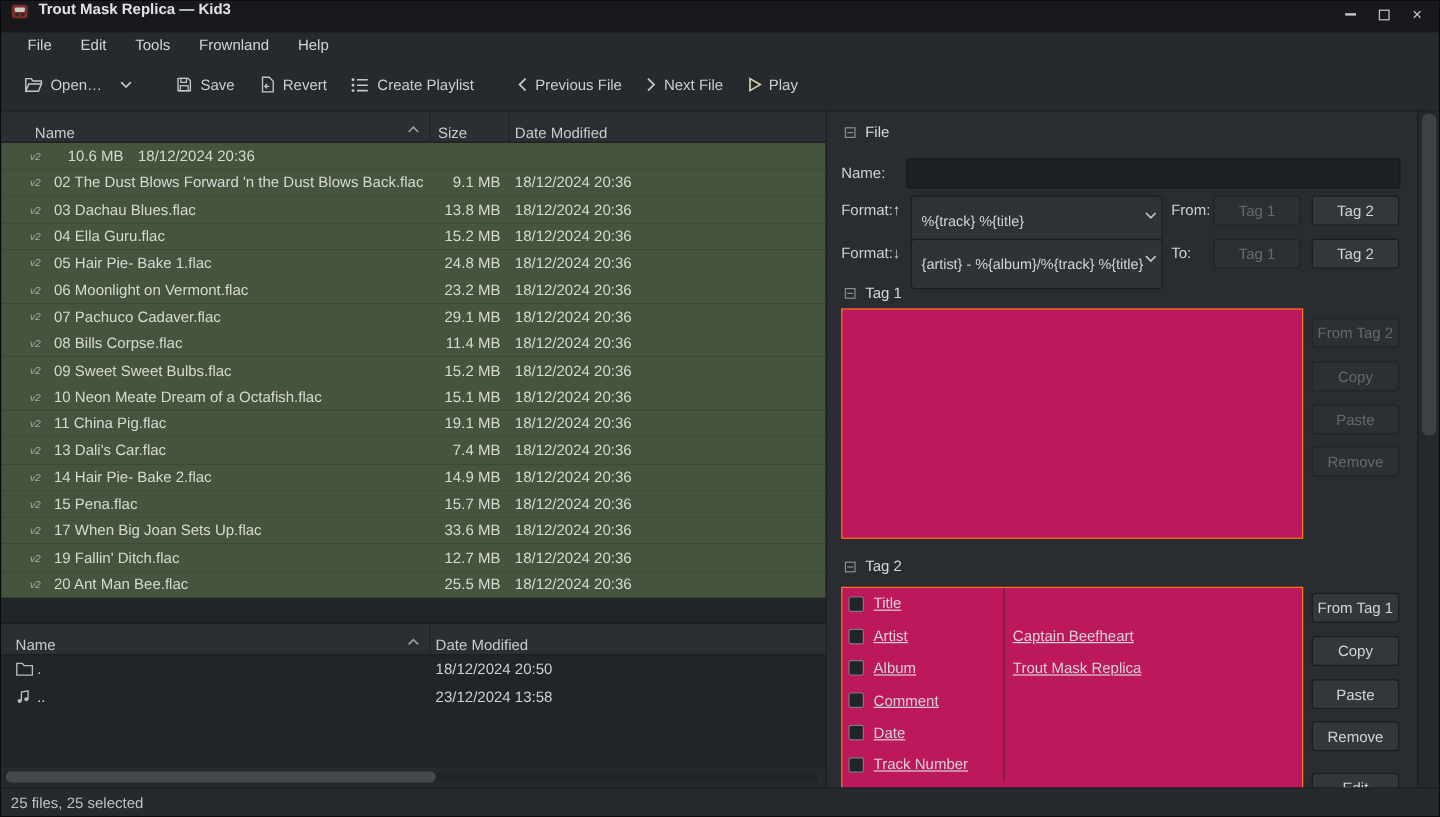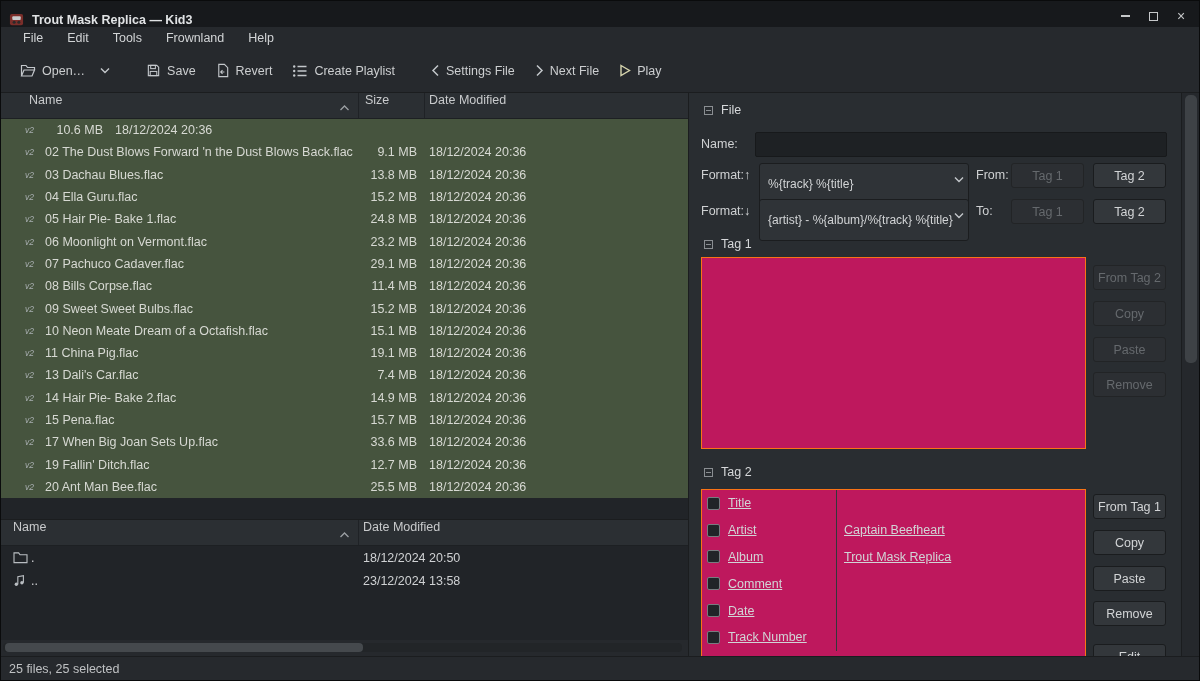--- a/index.html
+++ b/index.html
@@ -8,7 +8,7 @@
   .window { position:absolute; inset:0; display:flex; flex-direction:column; border:1px solid #0a0b0c; }
 
   
-  .titlebar { height:26px; background:#17191c; display:flex; align-items:flex-end; padding:0 4px 0 7px; gap:8px; flex:0 0 auto; }
+  .titlebar { height:26px; background:#17191c; display:flex; align-items:flex-start; padding:0 4px 0 7px; gap:8px; flex:0 0 auto; }
   .app-icon { width:16px; height:16px; display:flex; align-items:center; justify-content:center; }
   .title { font-weight:bold; color:#e0e2e4; font-size:12.5px; }
   .win-btns { margin-left:auto; display:flex; }

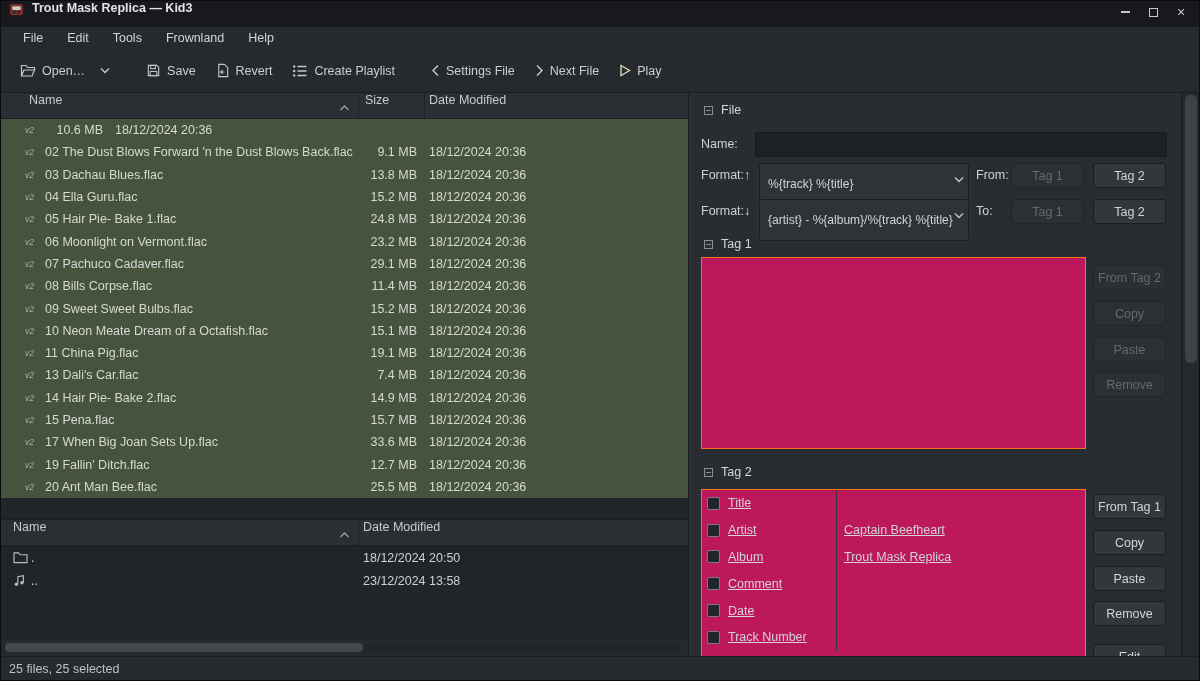--- a/index.html
+++ b/index.html
@@ -169,7 +169,7 @@
       <svg width="9" height="13" viewBox="0 0 9 13">
           <polyline points="7,1.5 2,6.5 7,11.5" fill="none" stroke="#c3c7cb" stroke-width="1.5"></polyline>
         </svg>
-      <span>Settings File</span>
+      <span>Previous File</span>
     </span>
     <span class="tool-btn">
       <svg width="9" height="13" viewBox="0 0 9 13">

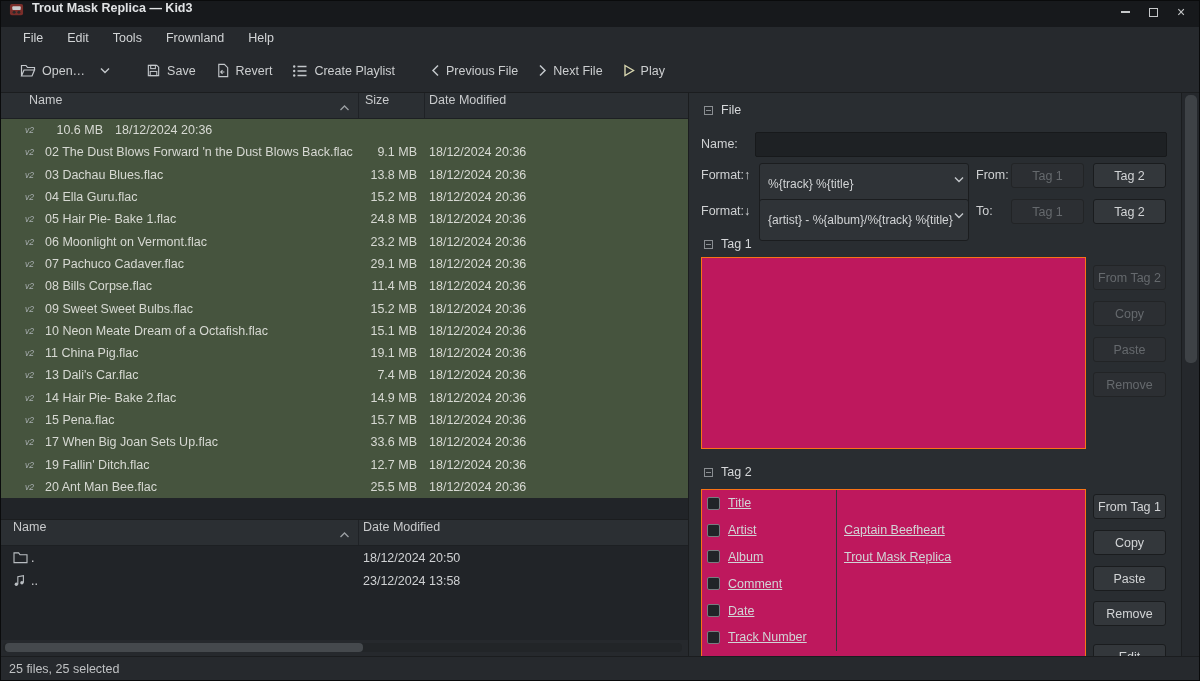--- a/index.html
+++ b/index.html
@@ -33,7 +33,7 @@
   
   .left { width:688px; flex:0 0 688px; display:flex; flex-direction:column; border-right:1px solid #1b1d1f; background:#212428; }
   .thead { height:26px; background:#2b2f33; display:flex; align-items:center; color:#c8cacc; flex:0 0 auto; border-bottom:1px solid #1d2023; }
-  .th { height:100%; display:flex; align-items:flex-start; border-right:1px solid #1f2226; position:relative; }
+  .th { height:100%; display:flex; align-items:flex-end; border-right:1px solid #1f2226; position:relative; }
   .th-name { flex:0 0 358px; padding-left:28px; }
   .th-size { flex:0 0 66px; padding-left:6px; }
   .th-date { flex:1; padding-left:4px; border-right:none; }

